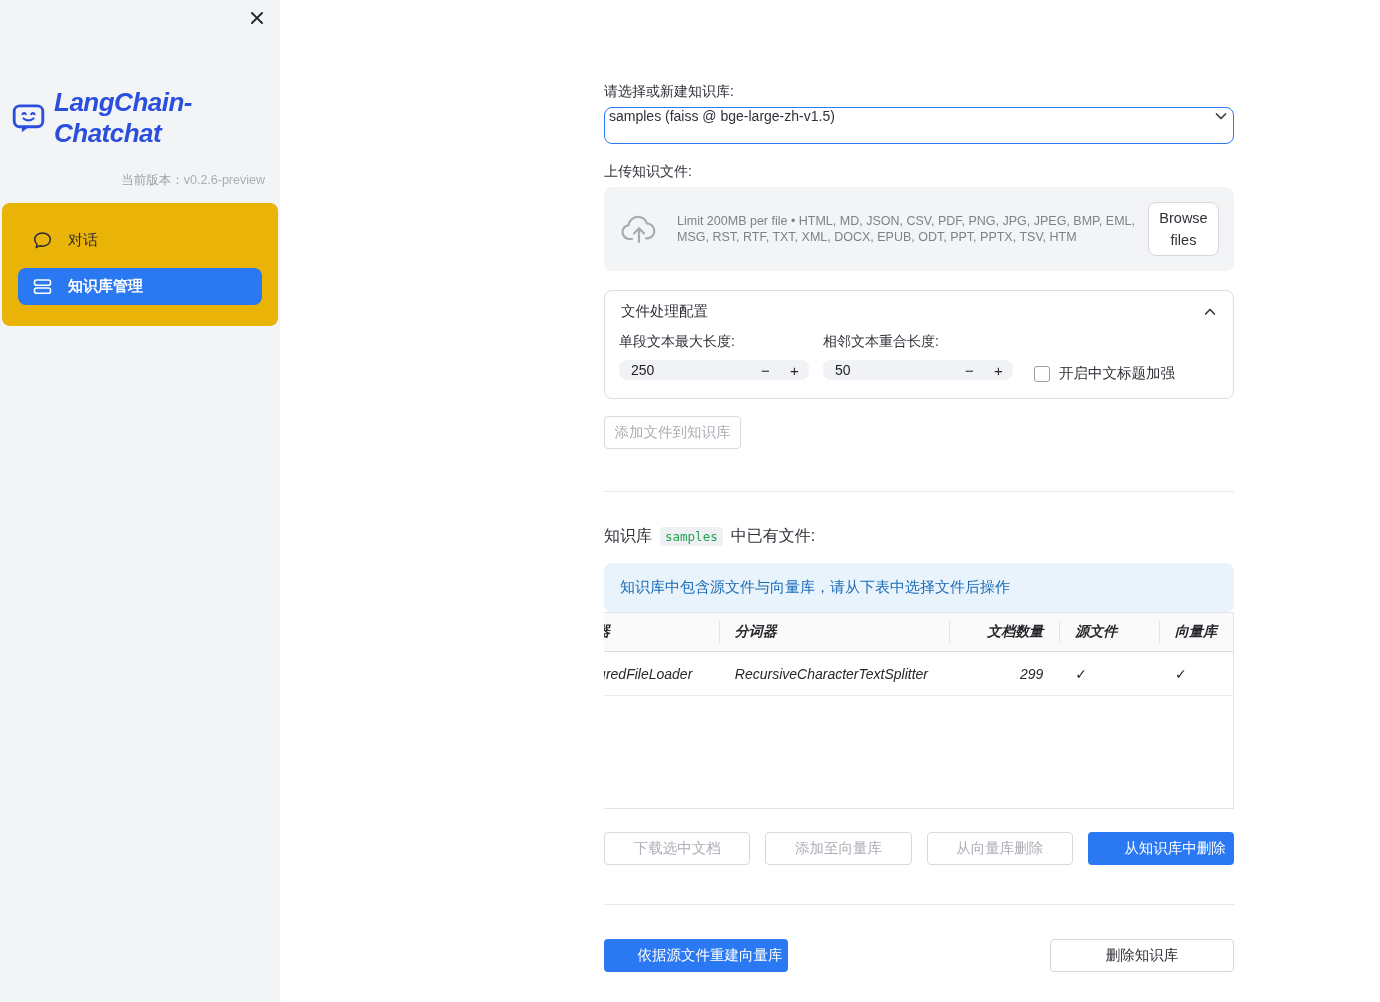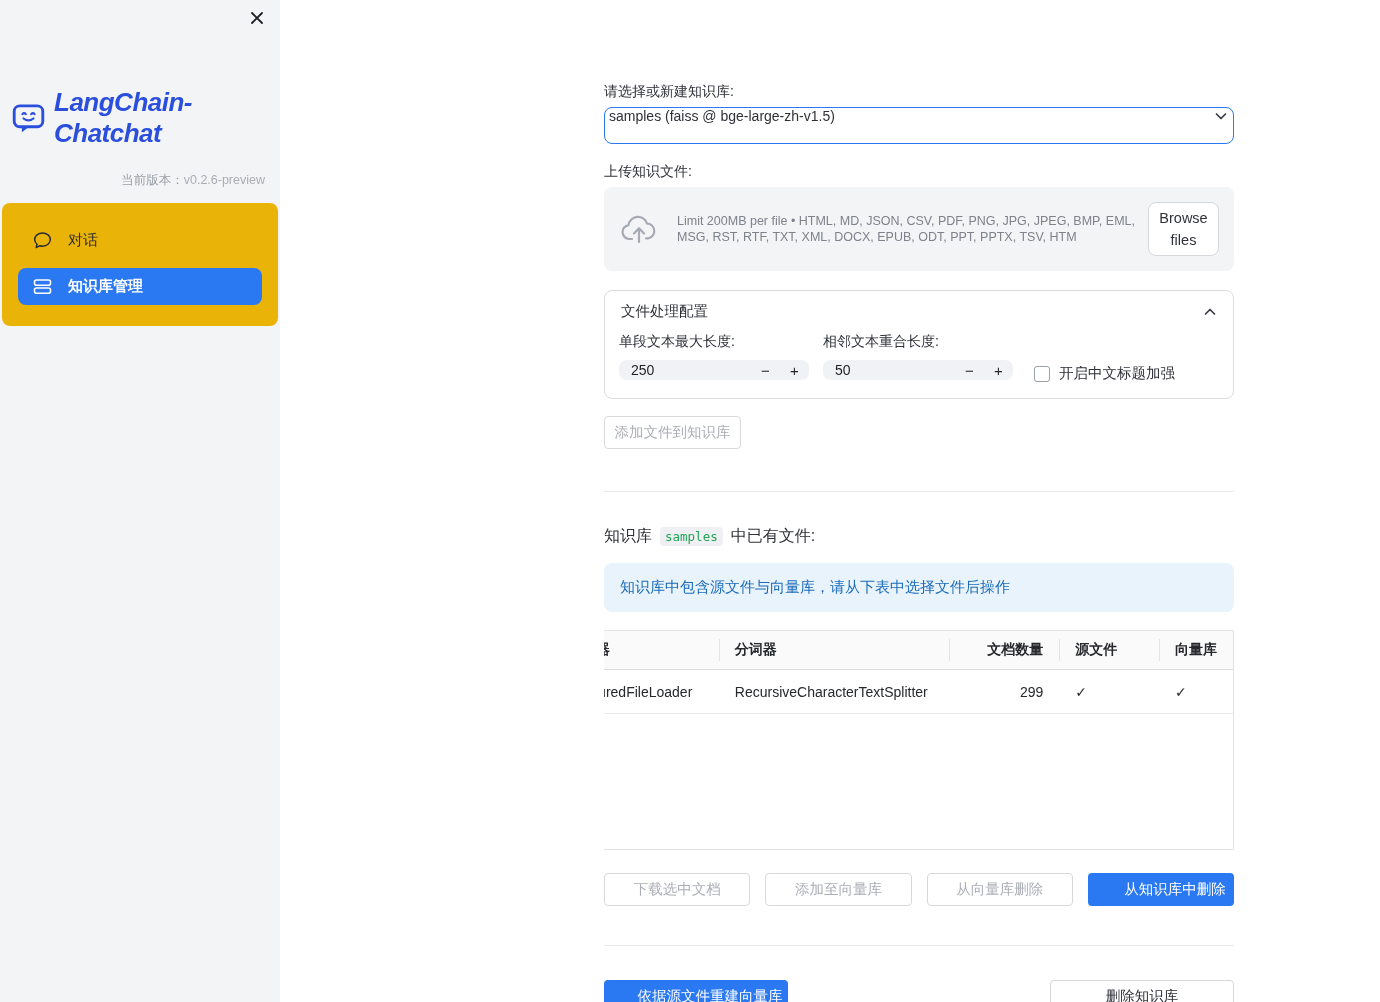--- a/index.html
+++ b/index.html
@@ -74,8 +74,8 @@
   .info-box { margin-top:16px; background:#e8f3fb; border-radius:8px; padding:15px 16px;
     font-size:15px; color:#1c6cb8; }
 
-  .dtable { margin-top:18px; height:220px; border:1px solid #e2e3e6; border-left:none;
-    background:#fff; overflow:hidden; }
+  .dtable { height:197px; border:1px solid #e2e3e6; border-left:none;
+    background:#fff; overflow:hidden;font-style:italic; }
   .thead { display:flex; height:39px; background:#fafafb; border-bottom:1px solid #dcdde0; }
   .th { display:flex; align-items:center; font-size:14px; font-weight:bold; color:#26282c;
     padding-left:16px; position:relative; overflow:hidden; white-space:nowrap; }

